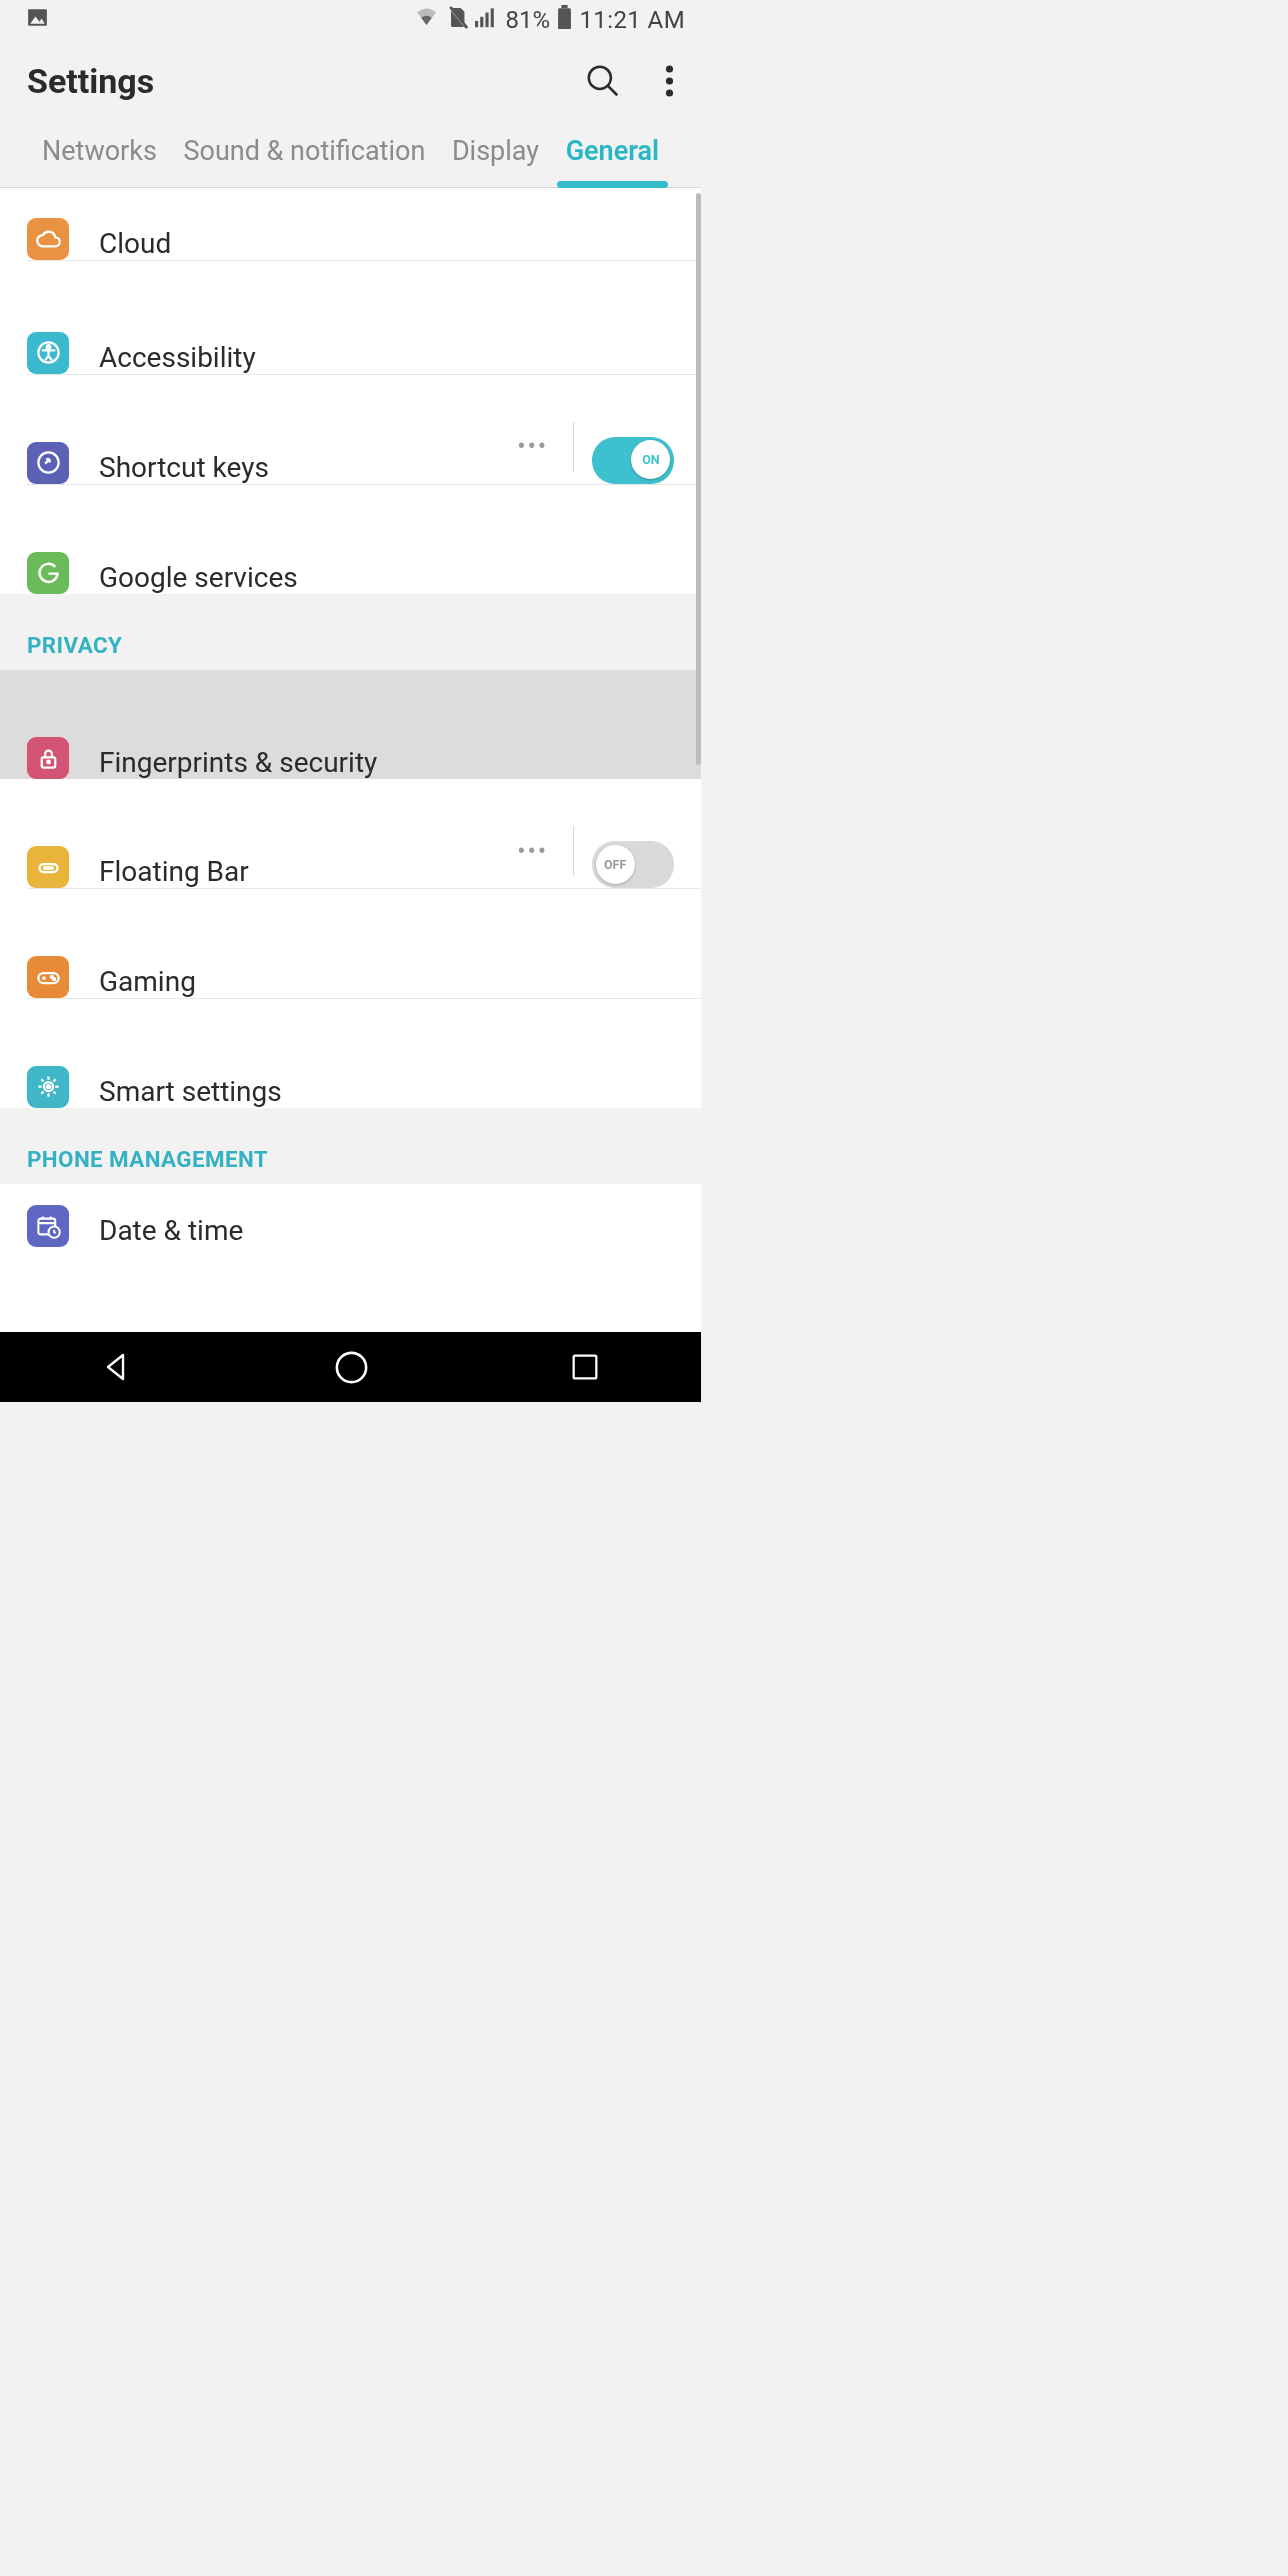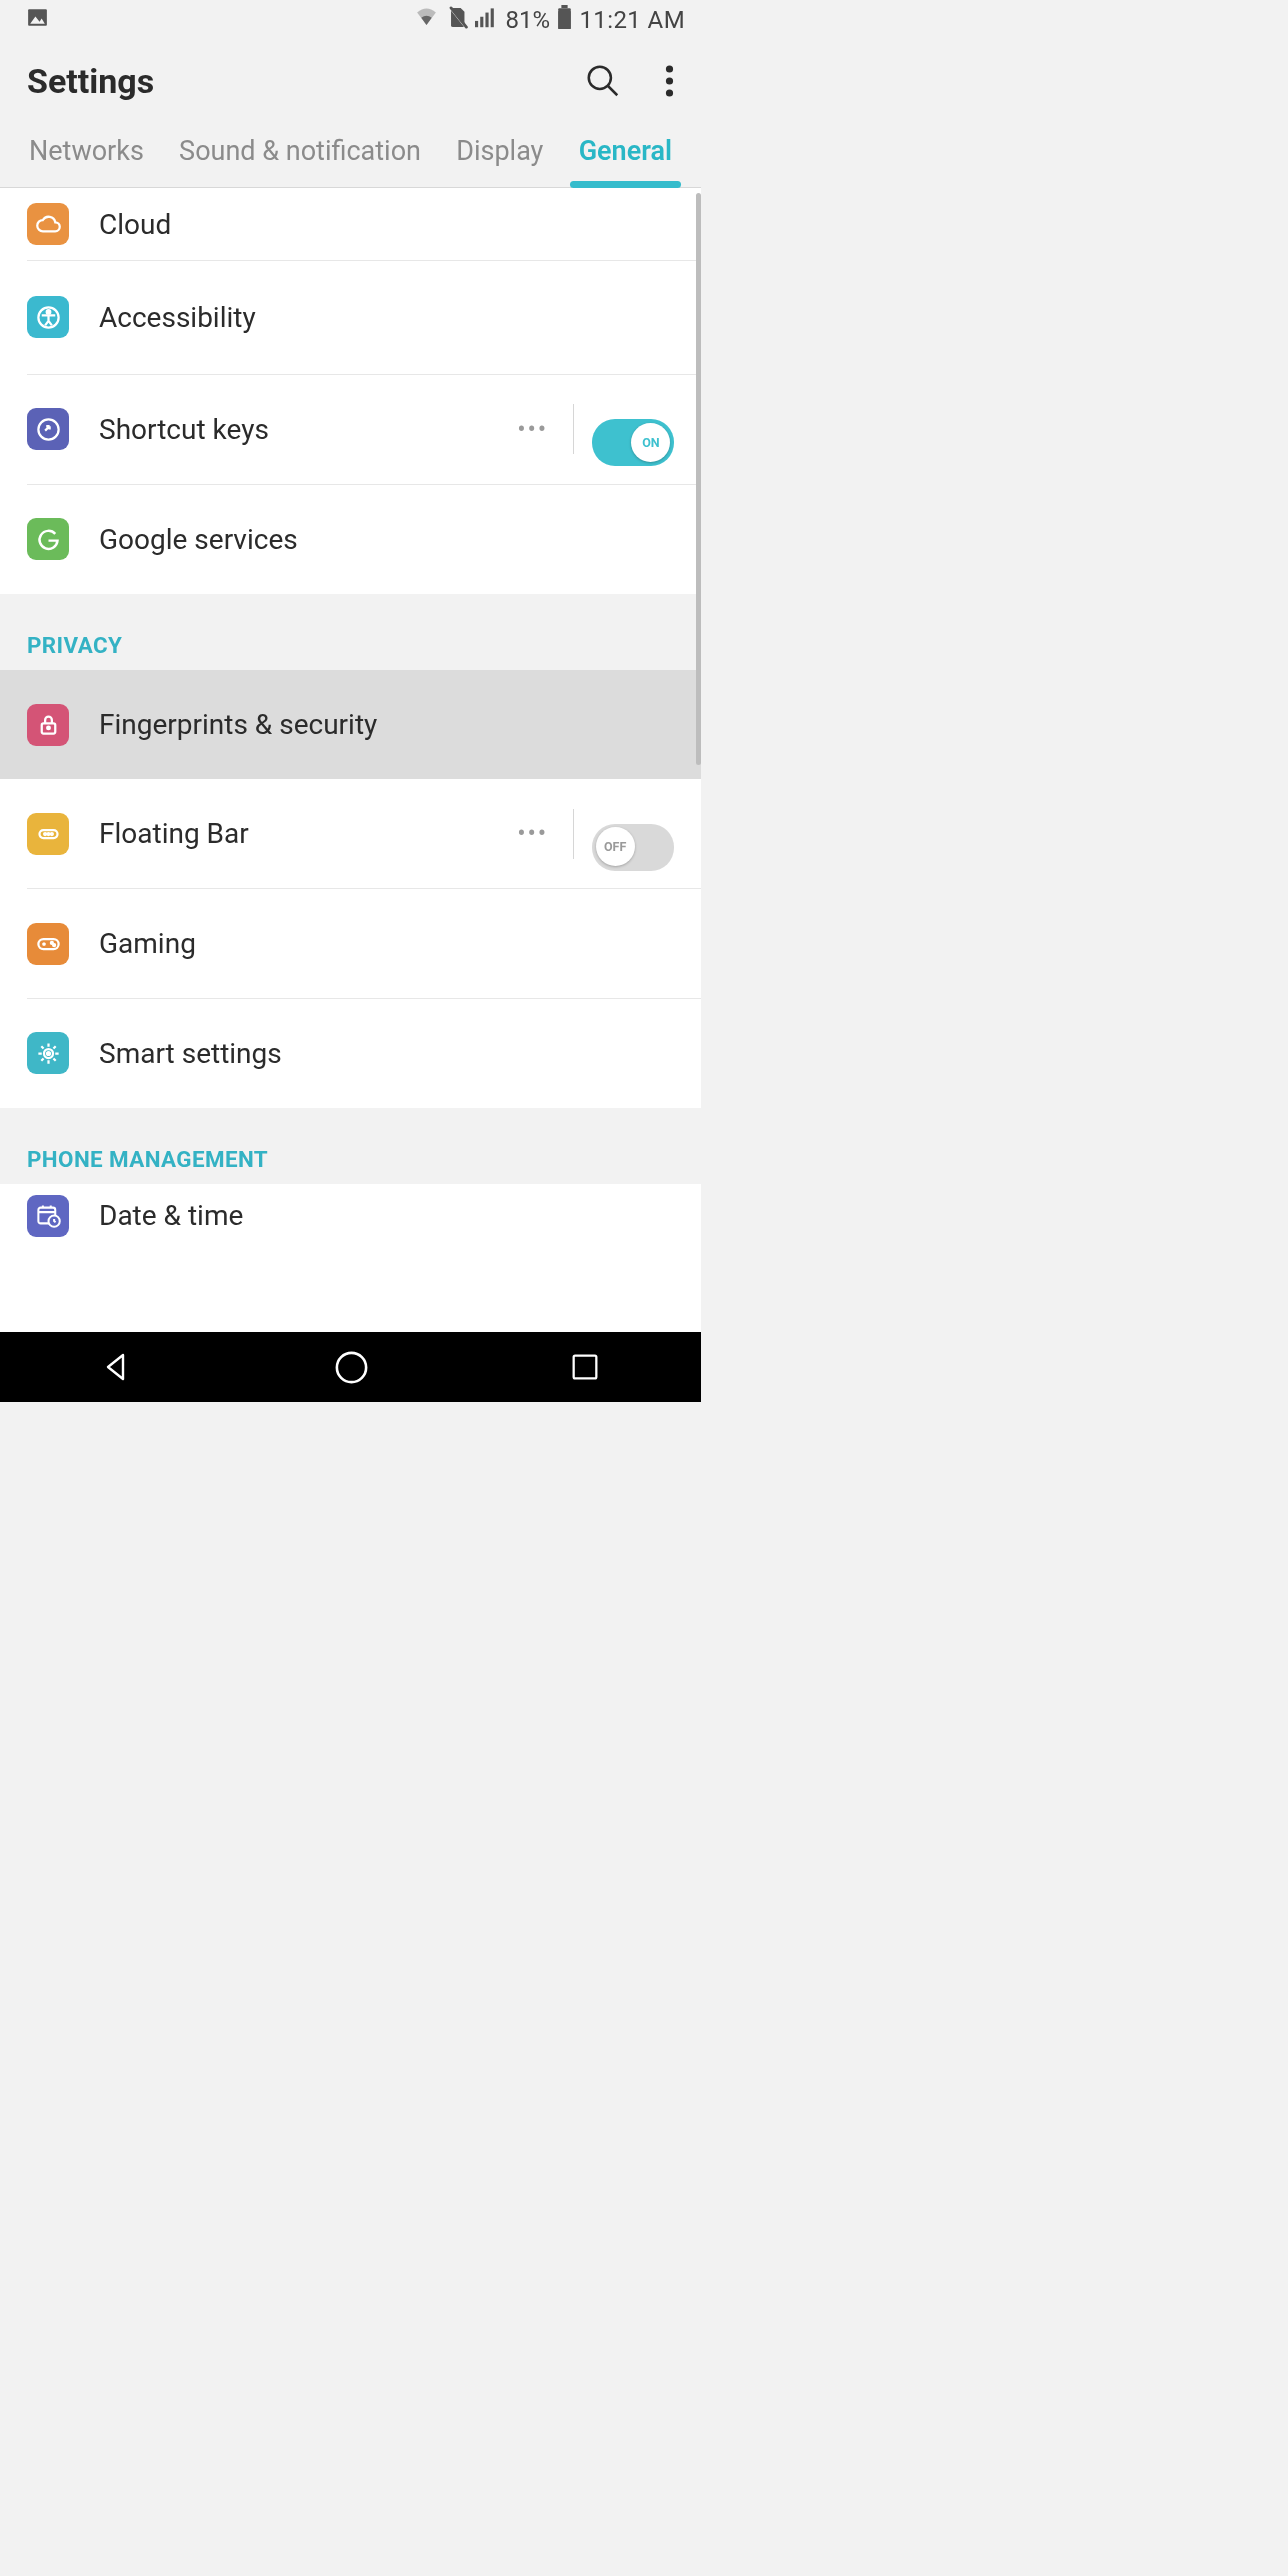--- a/index.html
+++ b/index.html
@@ -20,7 +20,7 @@
   .search-icon svg, .more-icon svg { display:block; }
 
   
-  .tabs { height:67px; display:flex; align-items:flex-end; border-bottom:0.9px solid #d8d8d8; padding:0 29px; gap:0; justify-content:space-between; }
+  .tabs { height:67px; display:flex; align-items:flex-end; border-bottom:0.9px solid #d8d8d8; padding:0 42px; gap:0; justify-content:space-between; }
   .tab { font-size:27px; color:#8b8b8b; padding-bottom:19.7px; position:relative; }
   .tab.active { color:#29b7c6; font-weight:600; }
   .tab.active::after { content:""; position:absolute; left:-9px; right:-9px; bottom:-0.9px; height:7.2px; background:#35bccc; border-radius:3.6px; }

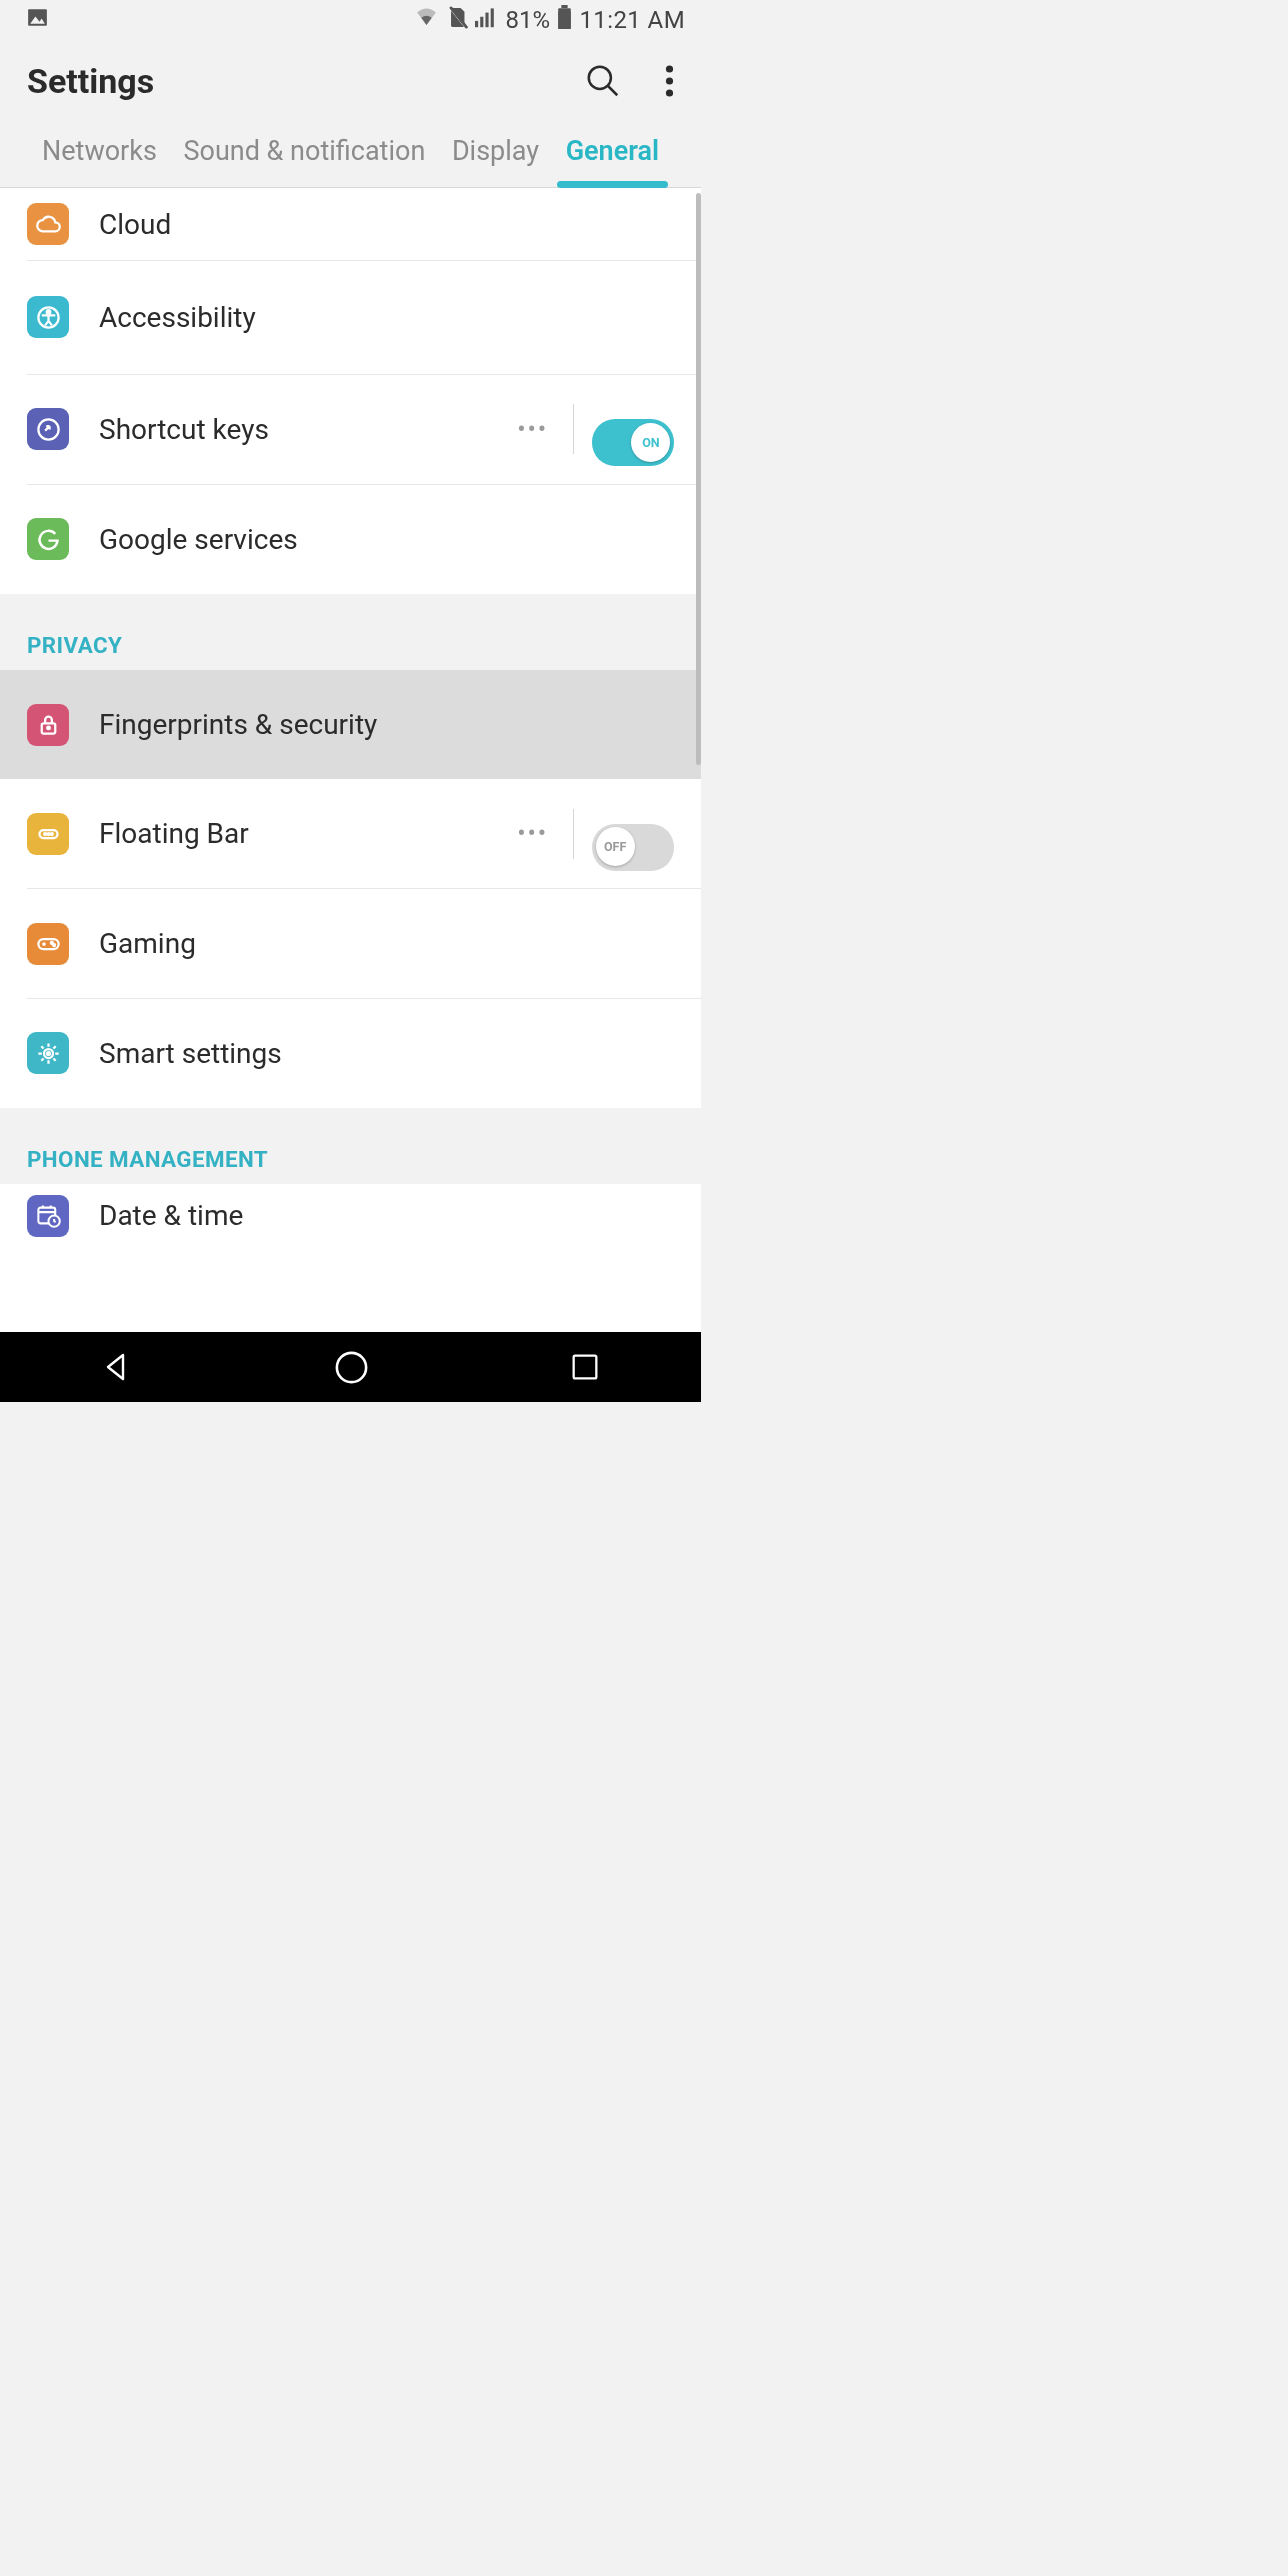--- a/index.html
+++ b/index.html
@@ -28,7 +28,7 @@
   
   .list { flex:1; overflow:hidden; background:#fff; }
   .section-header { background:#f2f2f2; padding:38px 27px 12.5px 27px; font-size:22.4px; font-weight:700; color:#34b2c4; letter-spacing:0.4px; }
-  .row { display:flex; align-items:center; background:#fff; padding:0 27px; min-height:109px; }
+  .row { display:flex; align-items:flex-end; background:#fff; padding:0 27px; min-height:109px; }
   .row.highlight { background:#dcdcdc; }
   .row .icon-wrap { width:42px; height:42px; border-radius:9px; display:flex; align-items:center; justify-content:center; flex-shrink:0; }
   .row .text-wrap { flex:1; padding-left:30px; display:flex; flex-direction:column; justify-content:center; }

